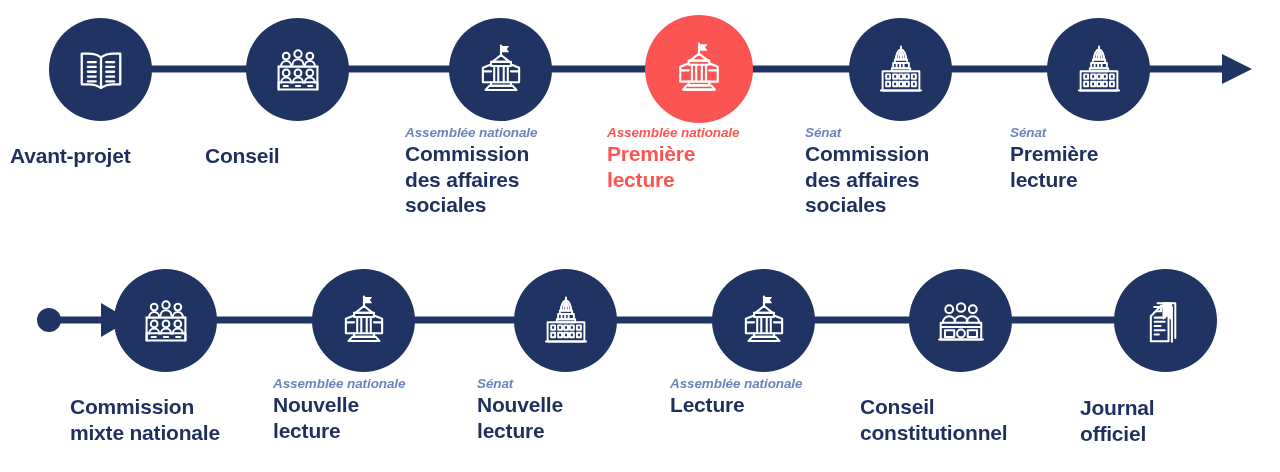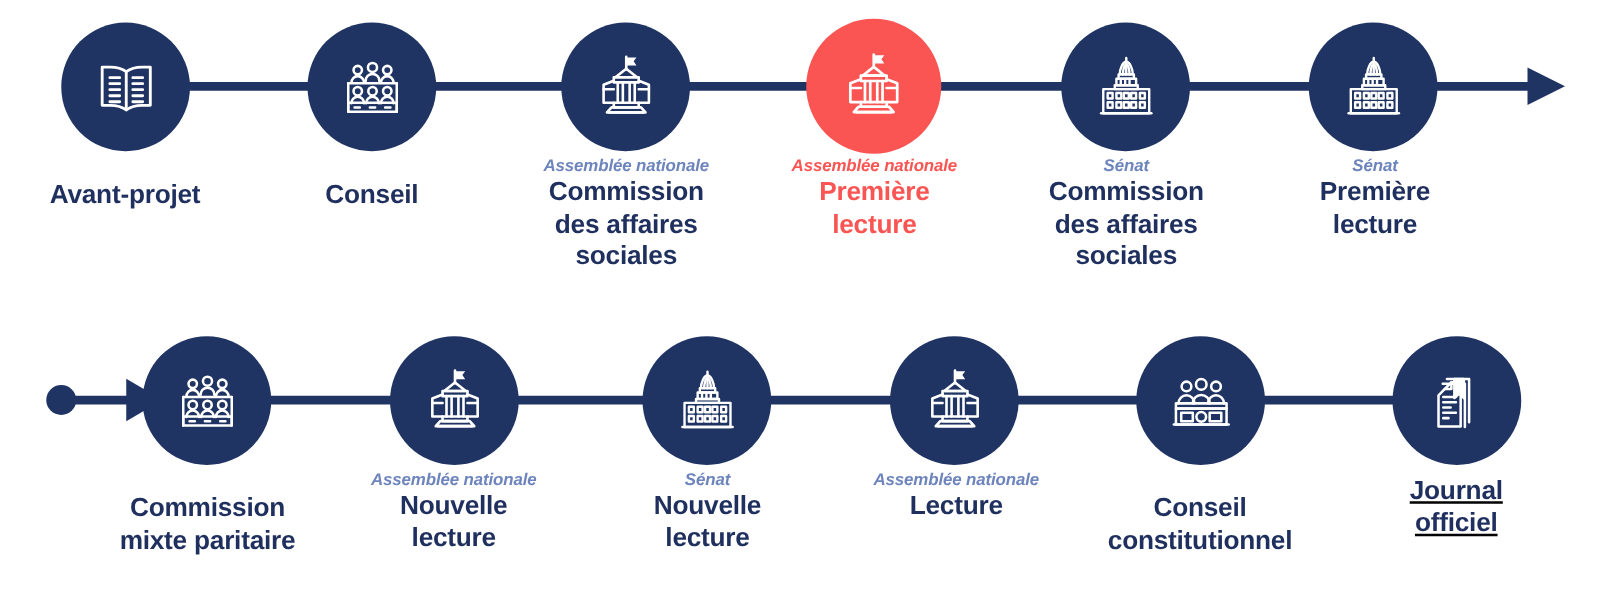--- a/index.html
+++ b/index.html
@@ -30,7 +30,7 @@
 
   .labels{
     position:absolute;
-    text-align:center;
+    text-align:left;
     box-sizing:border-box;
   }
   .chamber{

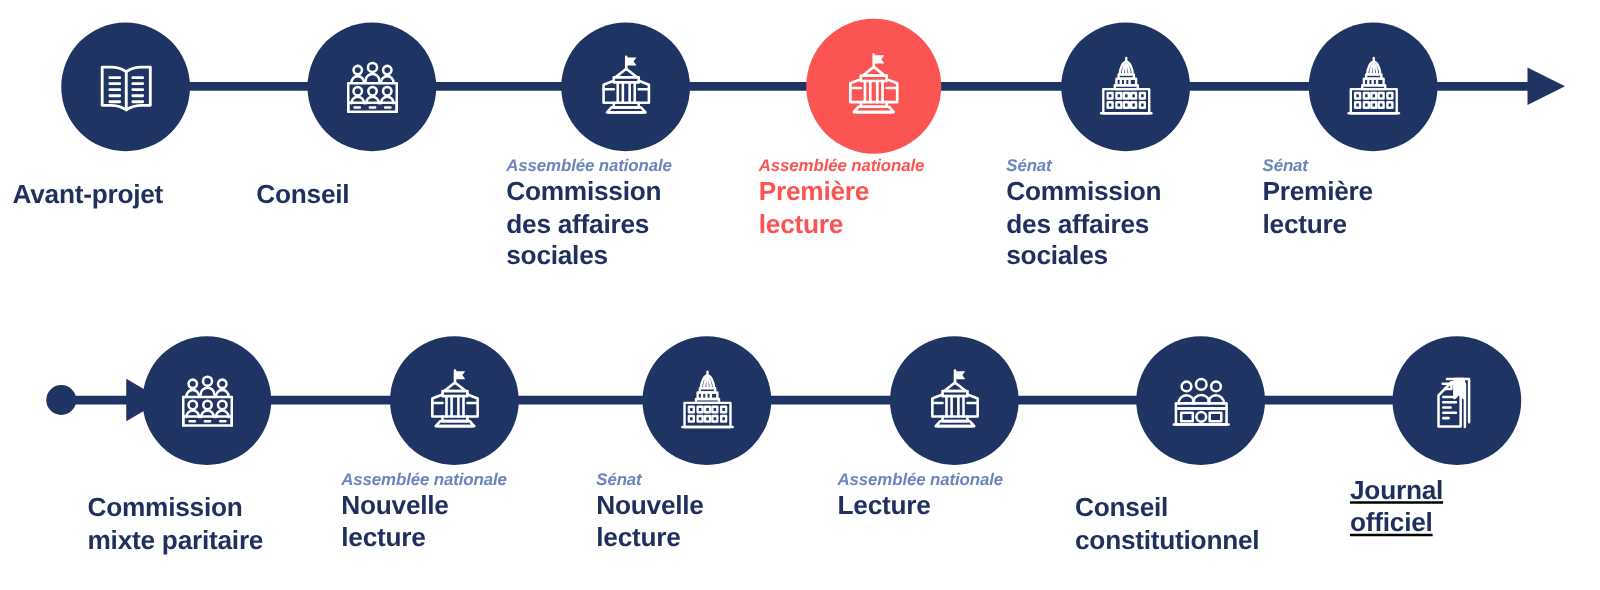--- a/index.html
+++ b/index.html
@@ -434,7 +434,7 @@
         </svg>
       </span>
     </div>
-    <div class="labels" style="left:1080px;top:380px;width:170px;text-decoration:underline;">
+    <div class="labels" style="left:1080px;top:395px;width:170px;">
       <div class="title">
         <span class="ln">Journal</span>
         <span class="ln">officiel</span>

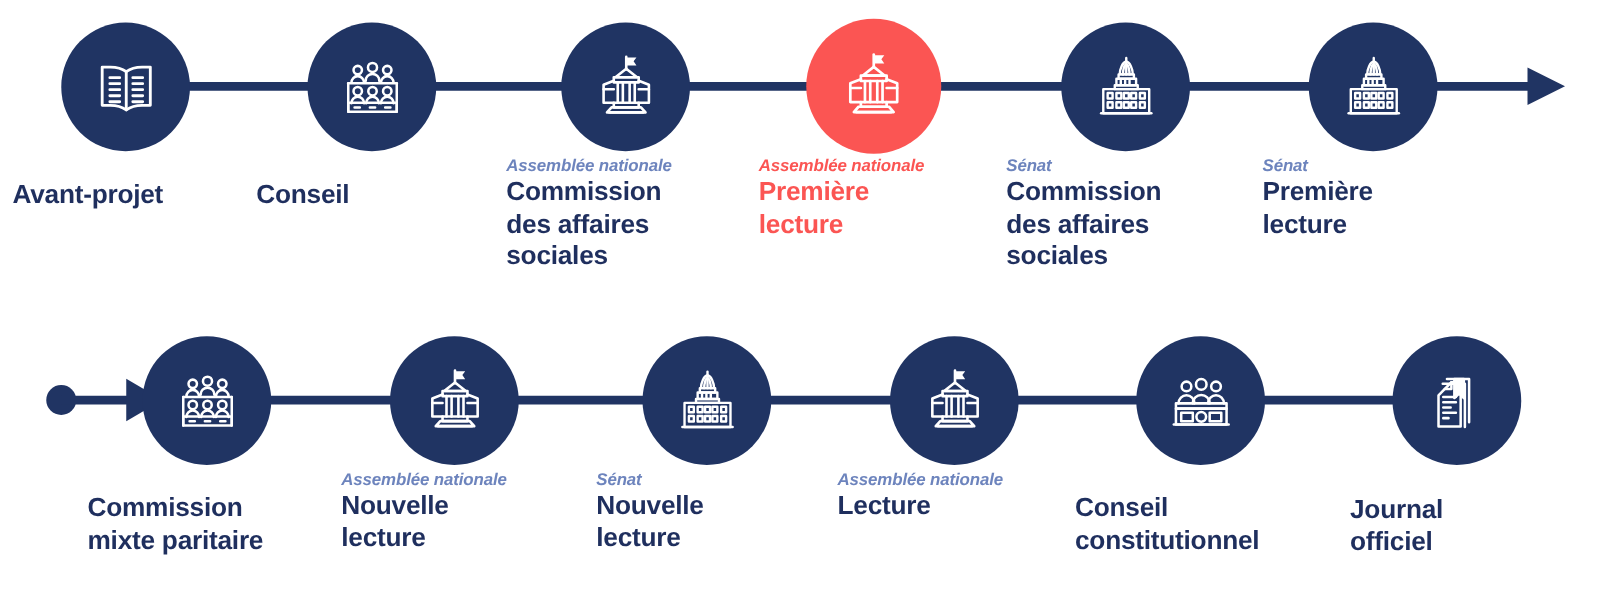--- a/index.html
+++ b/index.html
@@ -292,7 +292,7 @@
     <div class="labels" style="left:70px;top:394px;width:192px;">
       <div class="title">
         <span class="ln">Commission</span>
-        <span class="ln">mixte paritaire</span>
+        <span class="ln">mixte nationale</span>
       </div>
     </div>
   </div>

